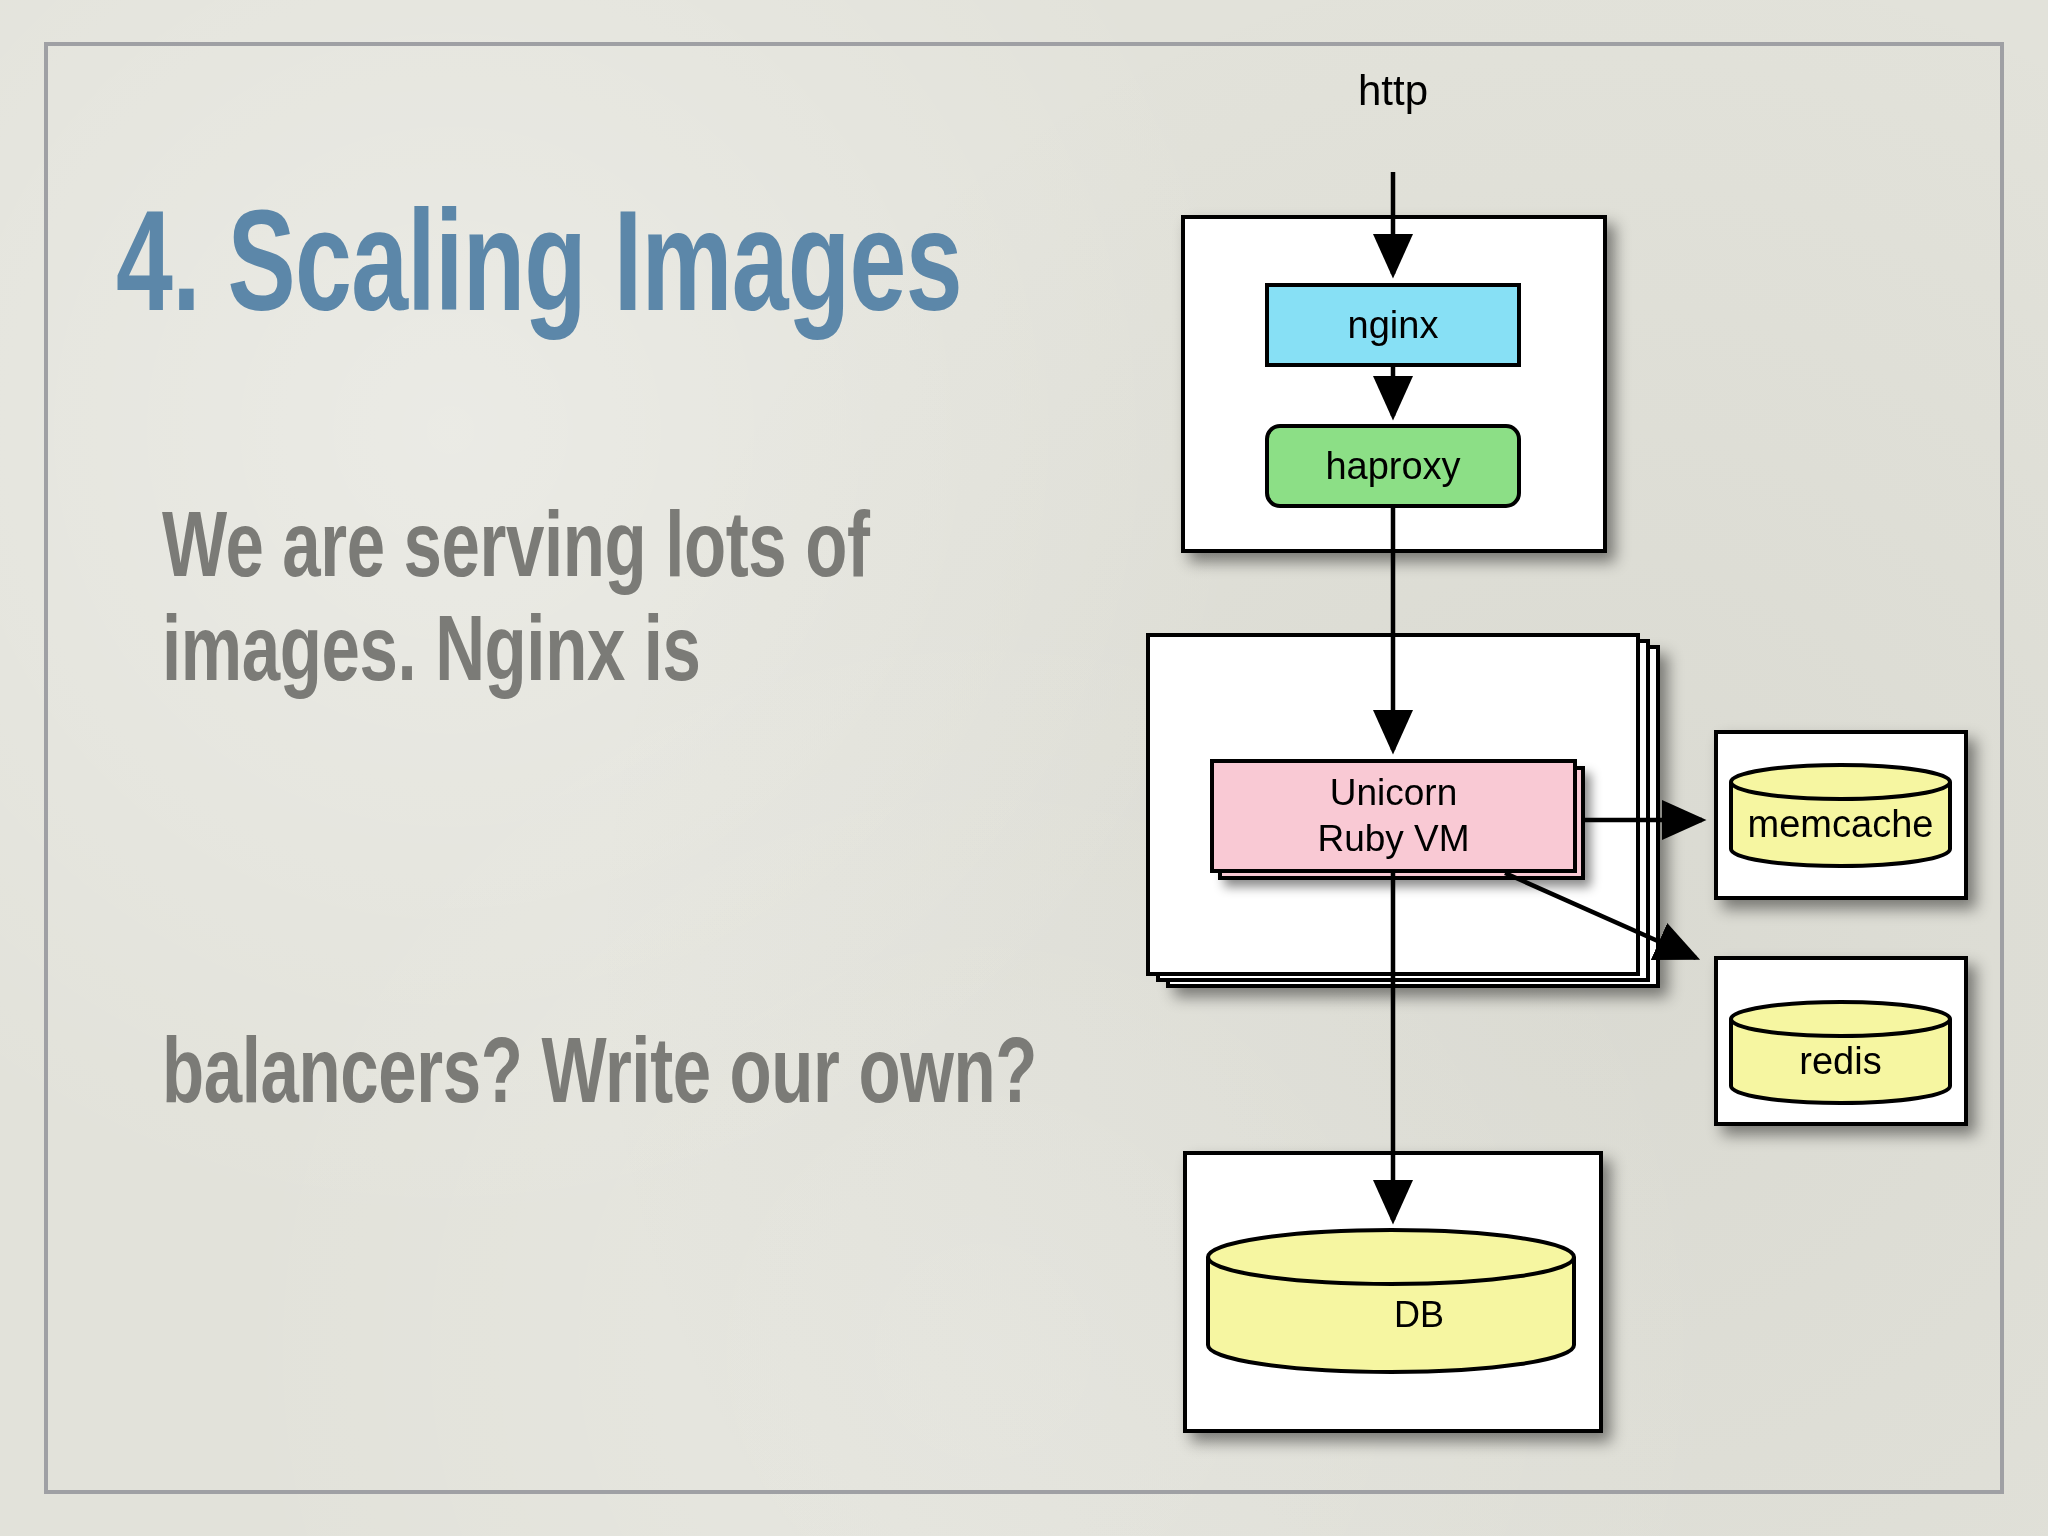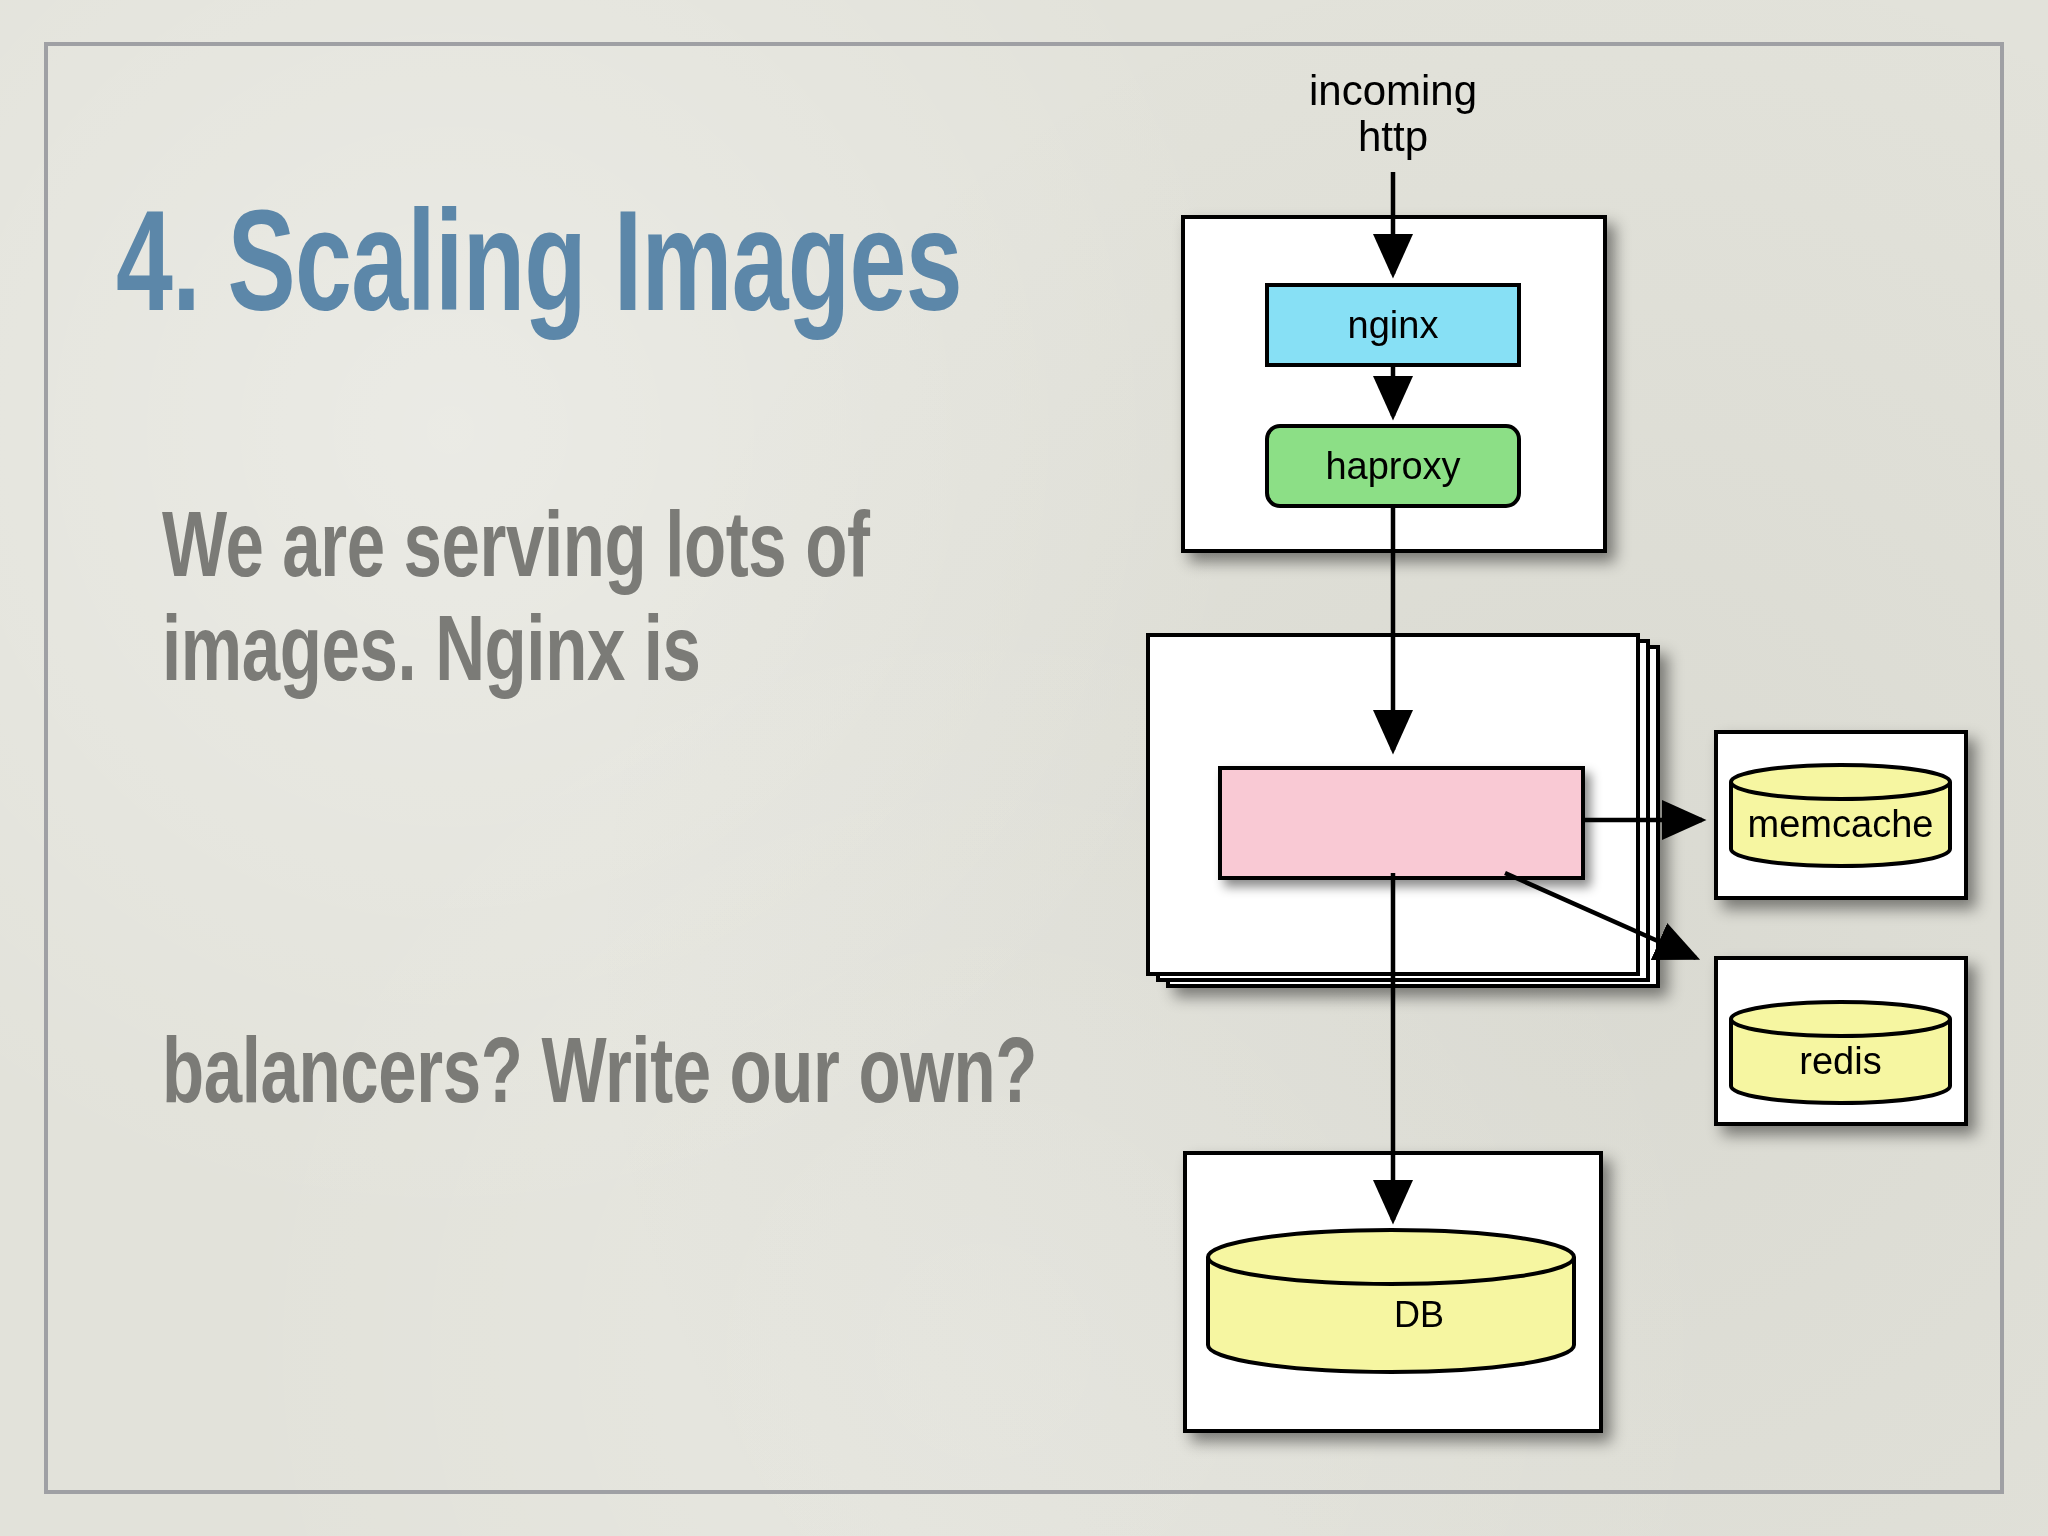--- a/index.html
+++ b/index.html
@@ -59,7 +59,6 @@
   </div>
 
   <div class="incoming">
-    <div>incoming</div>
     <div>http</div>
   </div>
 

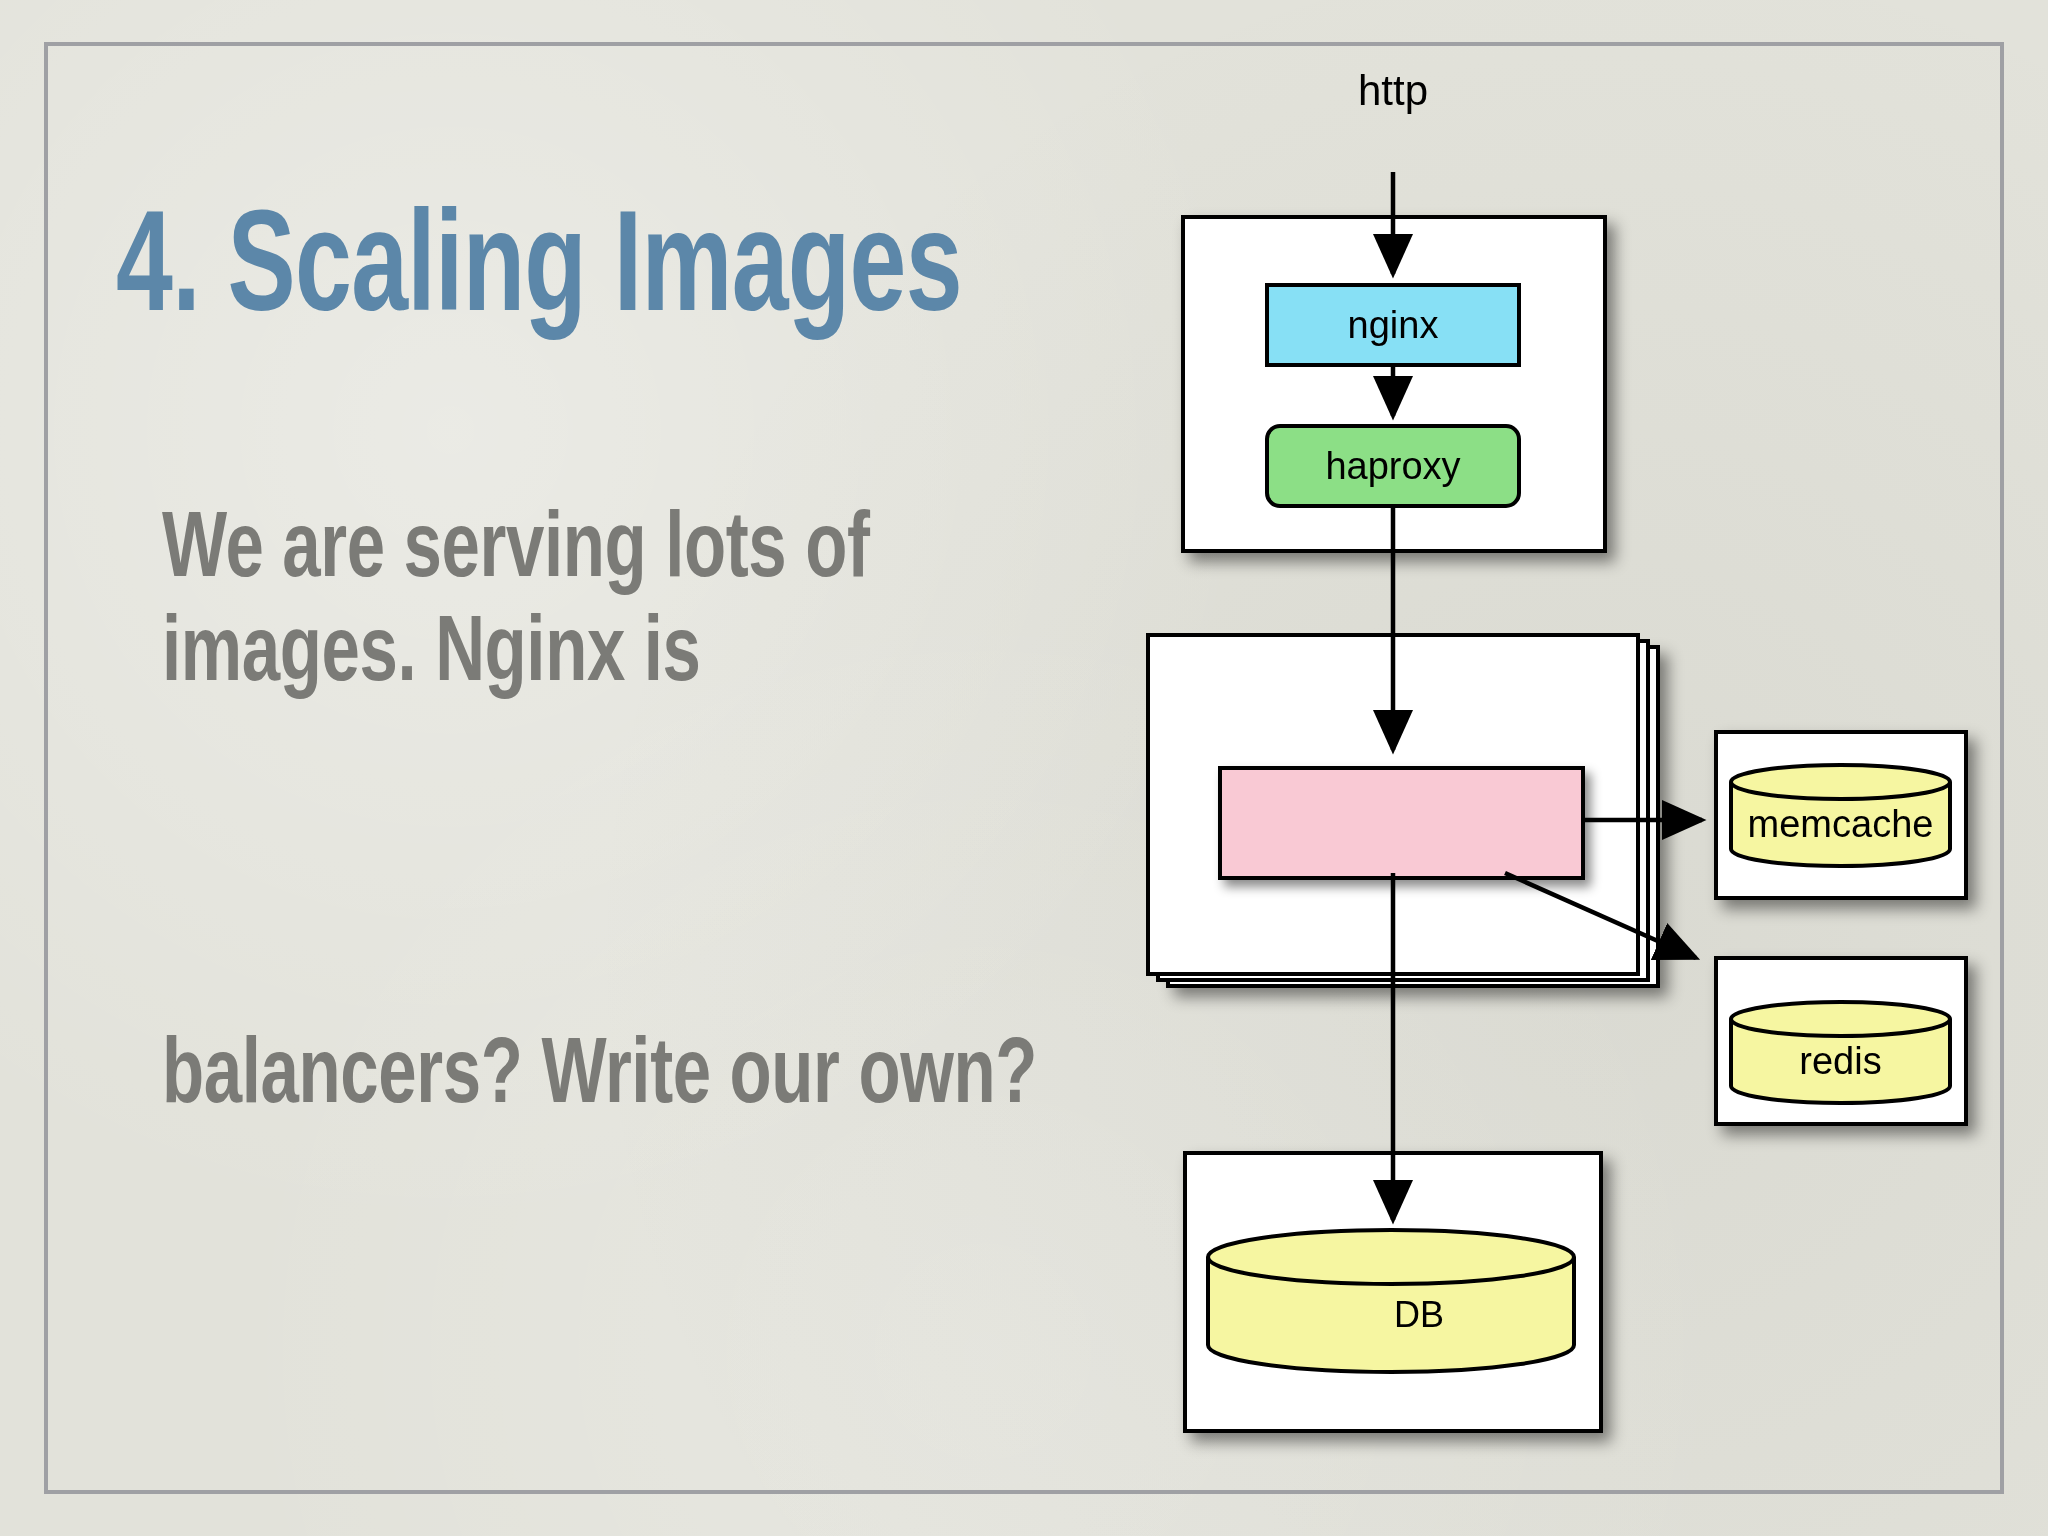--- a/index.html
+++ b/index.html
@@ -74,6 +74,10 @@
   <div class="wbox" style="left:1156px;top:639px;width:494px;height:343px;"></div>
   <div class="wbox" style="left:1146px;top:633px;width:494px;height:343px;"></div>
   <div class="cbox unicorn-back" style="position:absolute;"></div>
+  <div class="cbox unicorn">
+    <div>Unicorn</div>
+    <div>Ruby VM</div>
+  </div>
 
   <div class="wbox shadow" style="left:1714px;top:730px;width:254px;height:170px;"></div>
   <svg class="cyl" style="left:1727px;top:761px;" width="227" height="109" viewBox="0 0 227 109">

